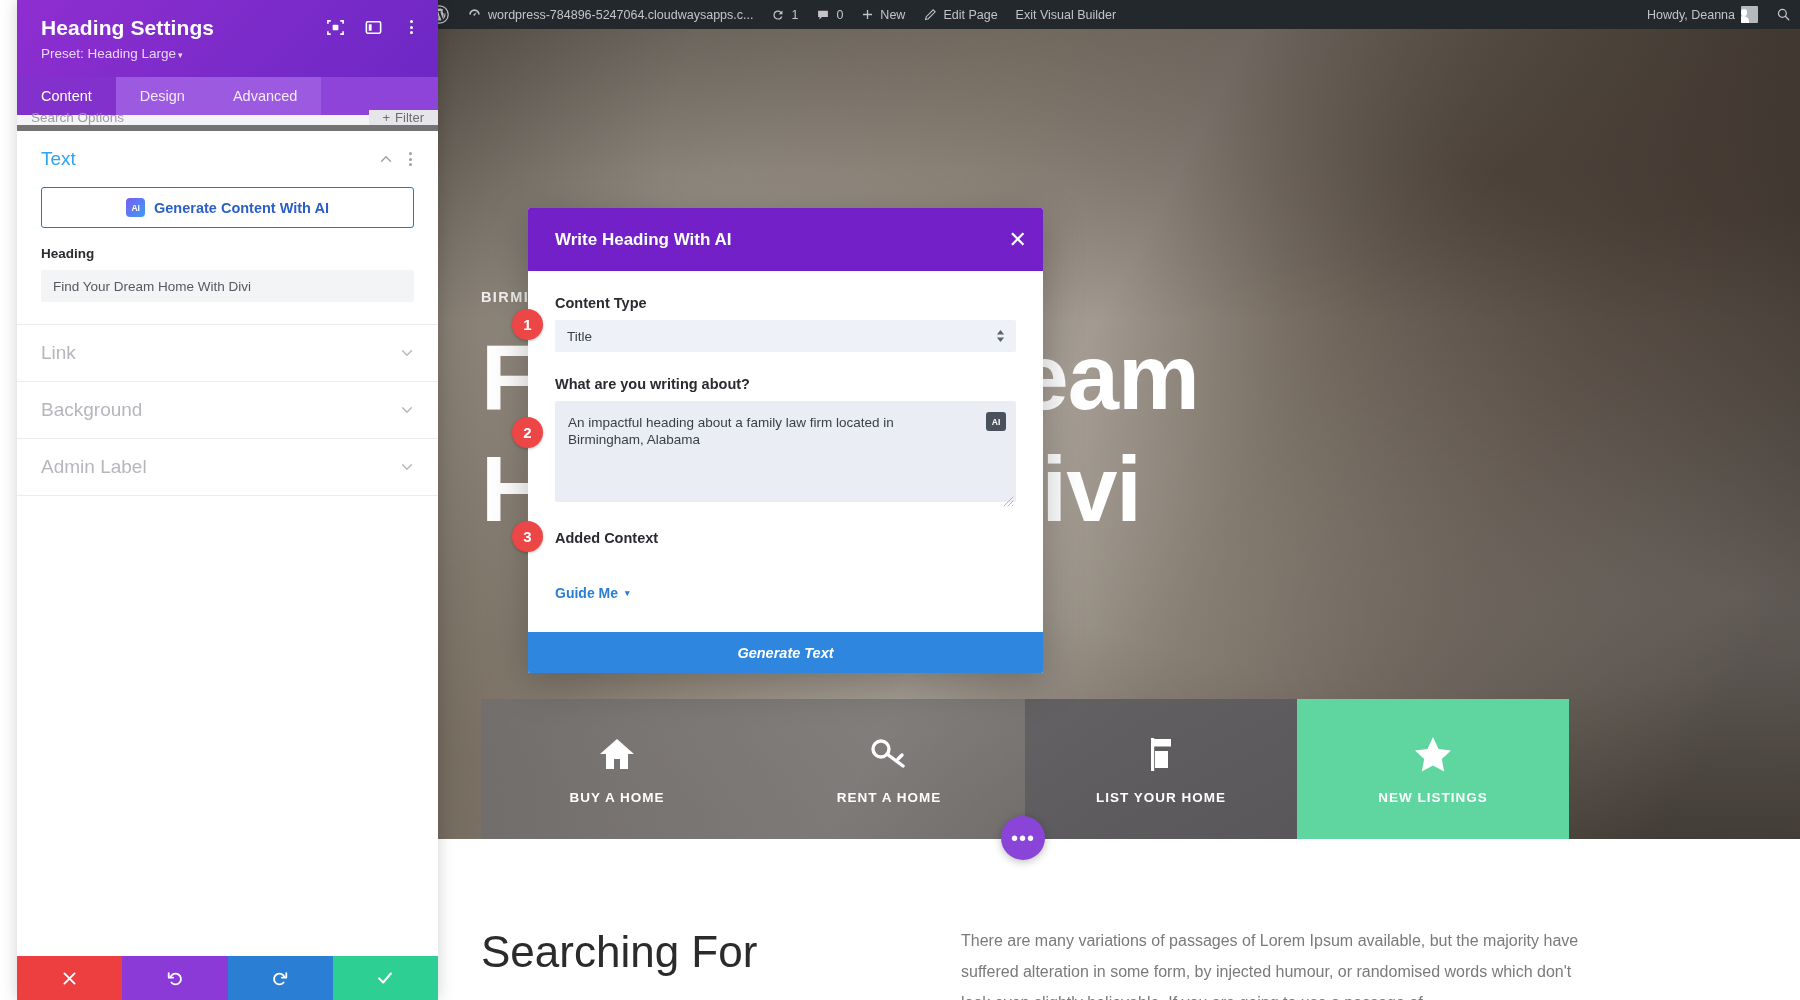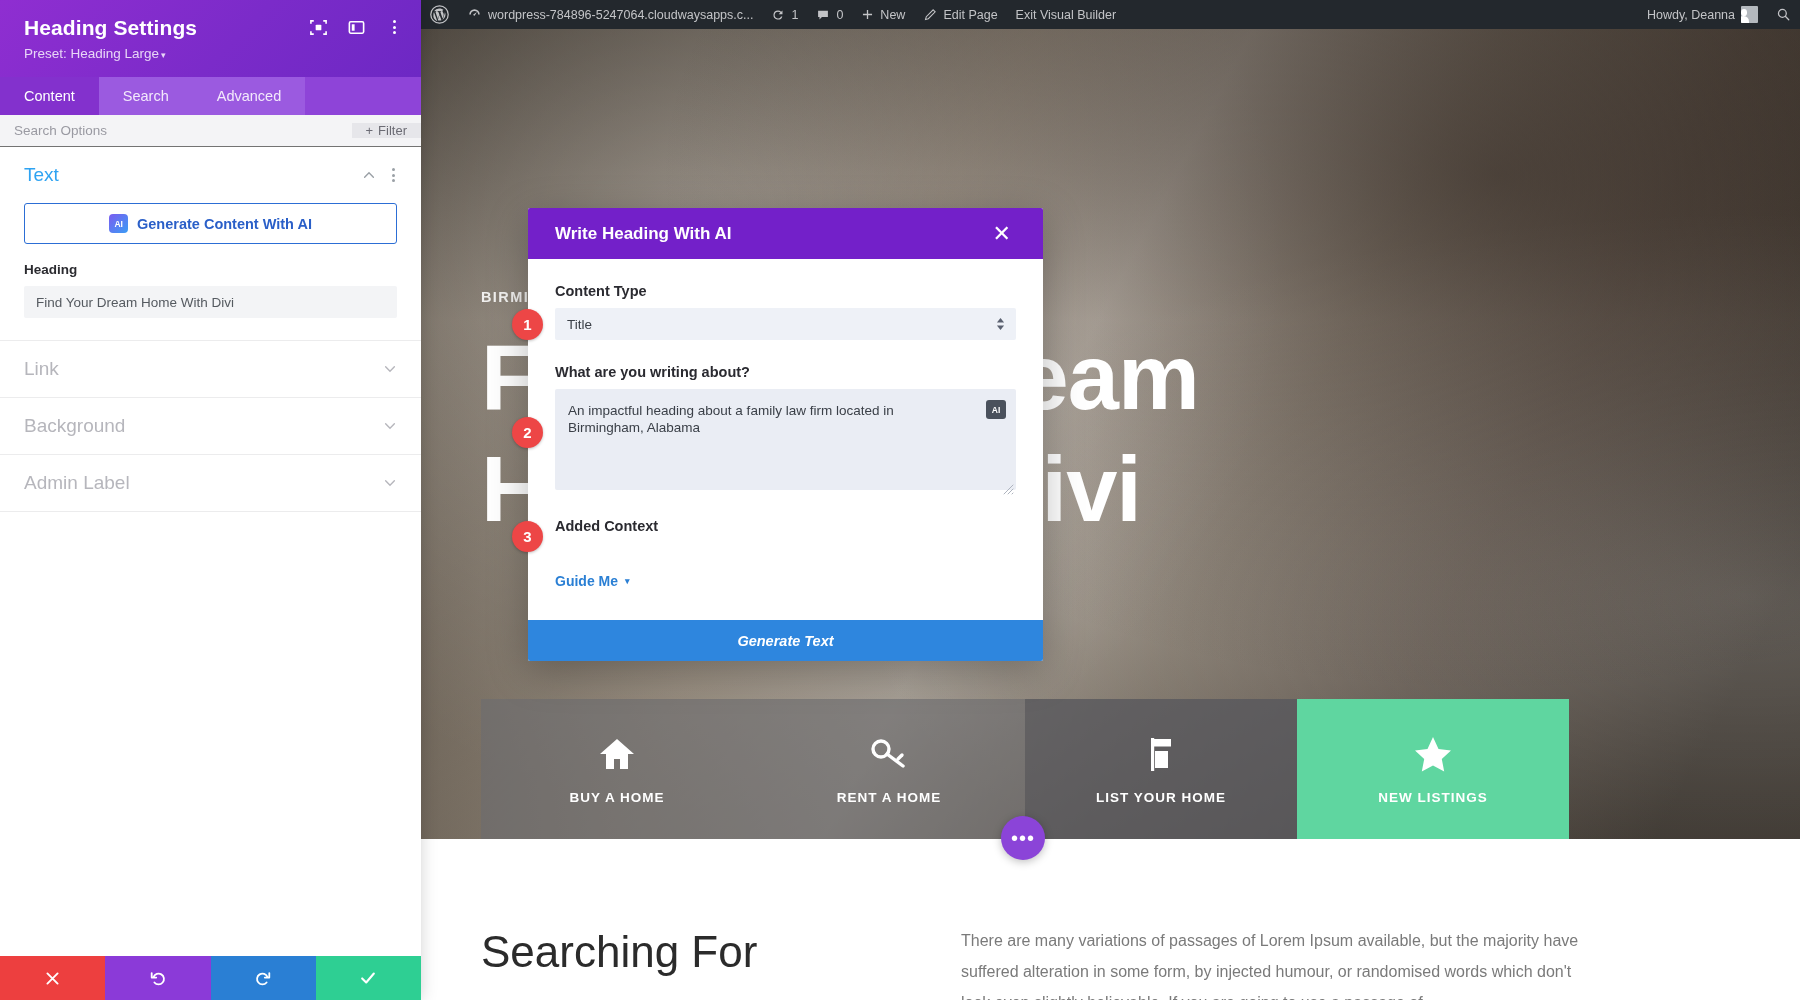--- a/index.html
+++ b/index.html
@@ -15,7 +15,7 @@
 
   
   .settings-panel {
-    position: absolute; left: 0; top: 0;
+    position: absolute; left: 17px; top: 0;
     width: 421px; height: 1000px;
     background: #ffffff;
     display: flex; flex-direction: column;

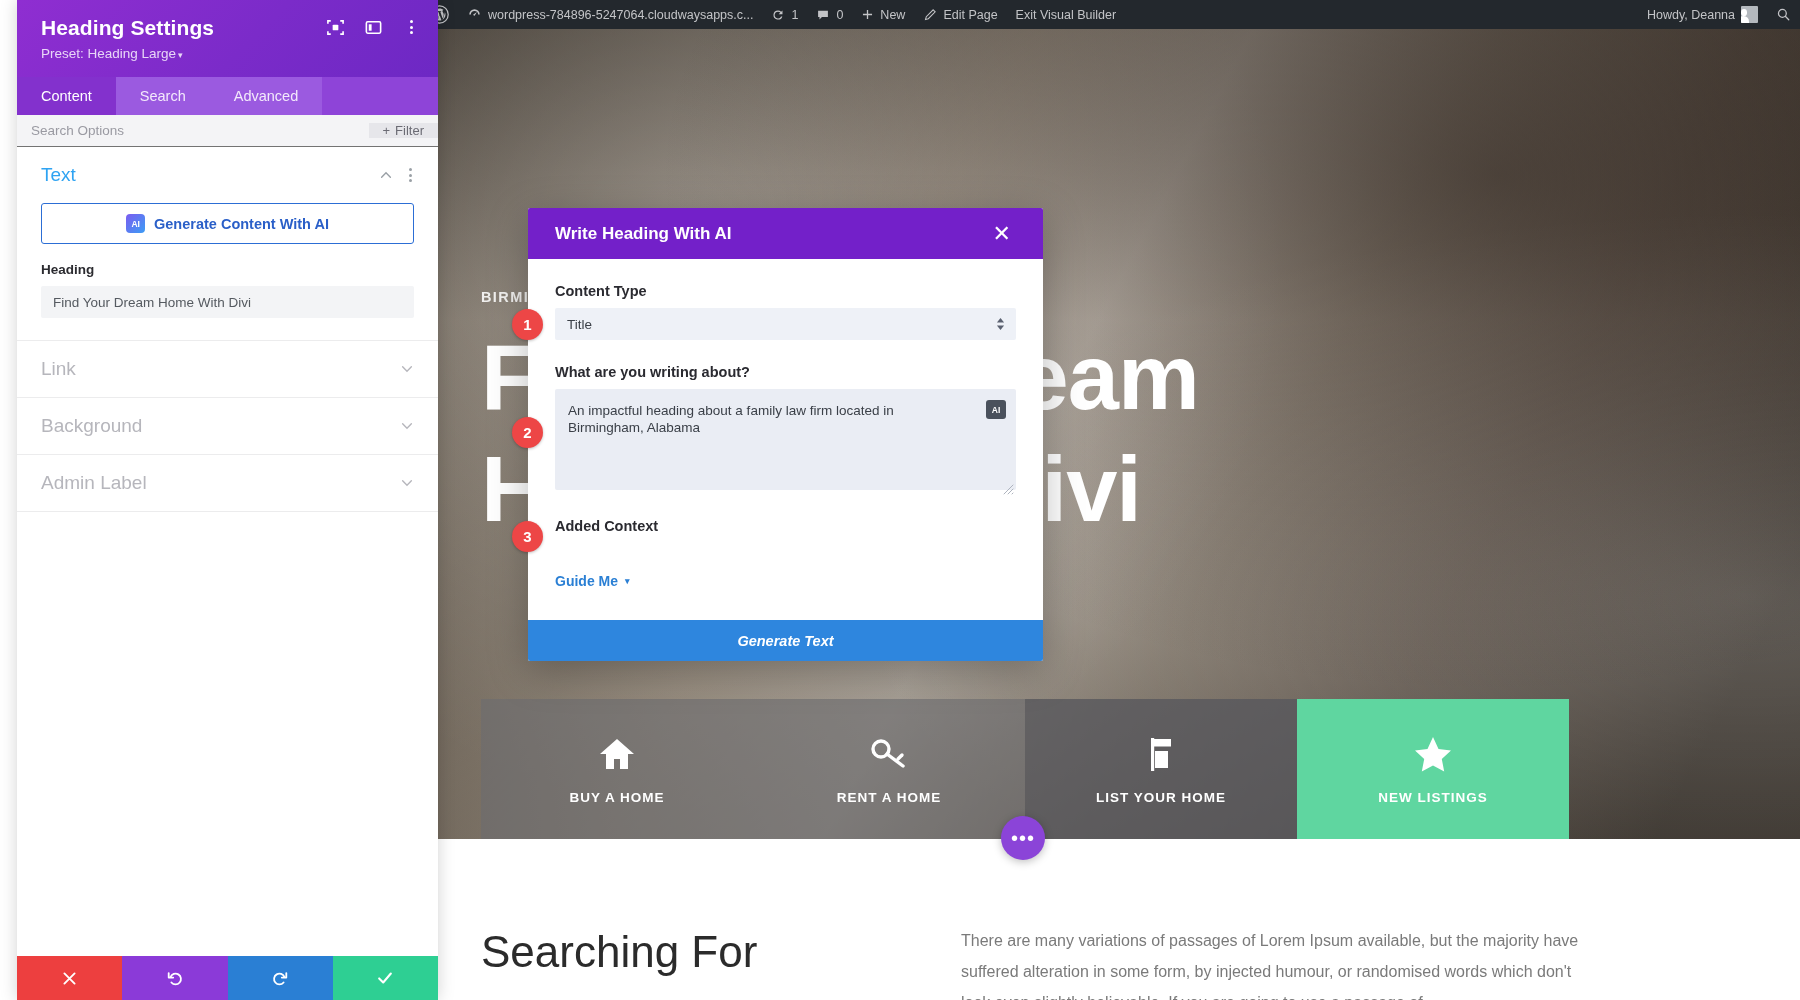--- a/index.html
+++ b/index.html
@@ -404,7 +404,7 @@
 
     <div class="panel-tabs">
       <div class="panel-tab active">Content</div>
-      <div class="panel-tab">Search</div>
+      <div class="panel-tab">Design</div>
       <div class="panel-tab">Advanced</div>
     </div>
 

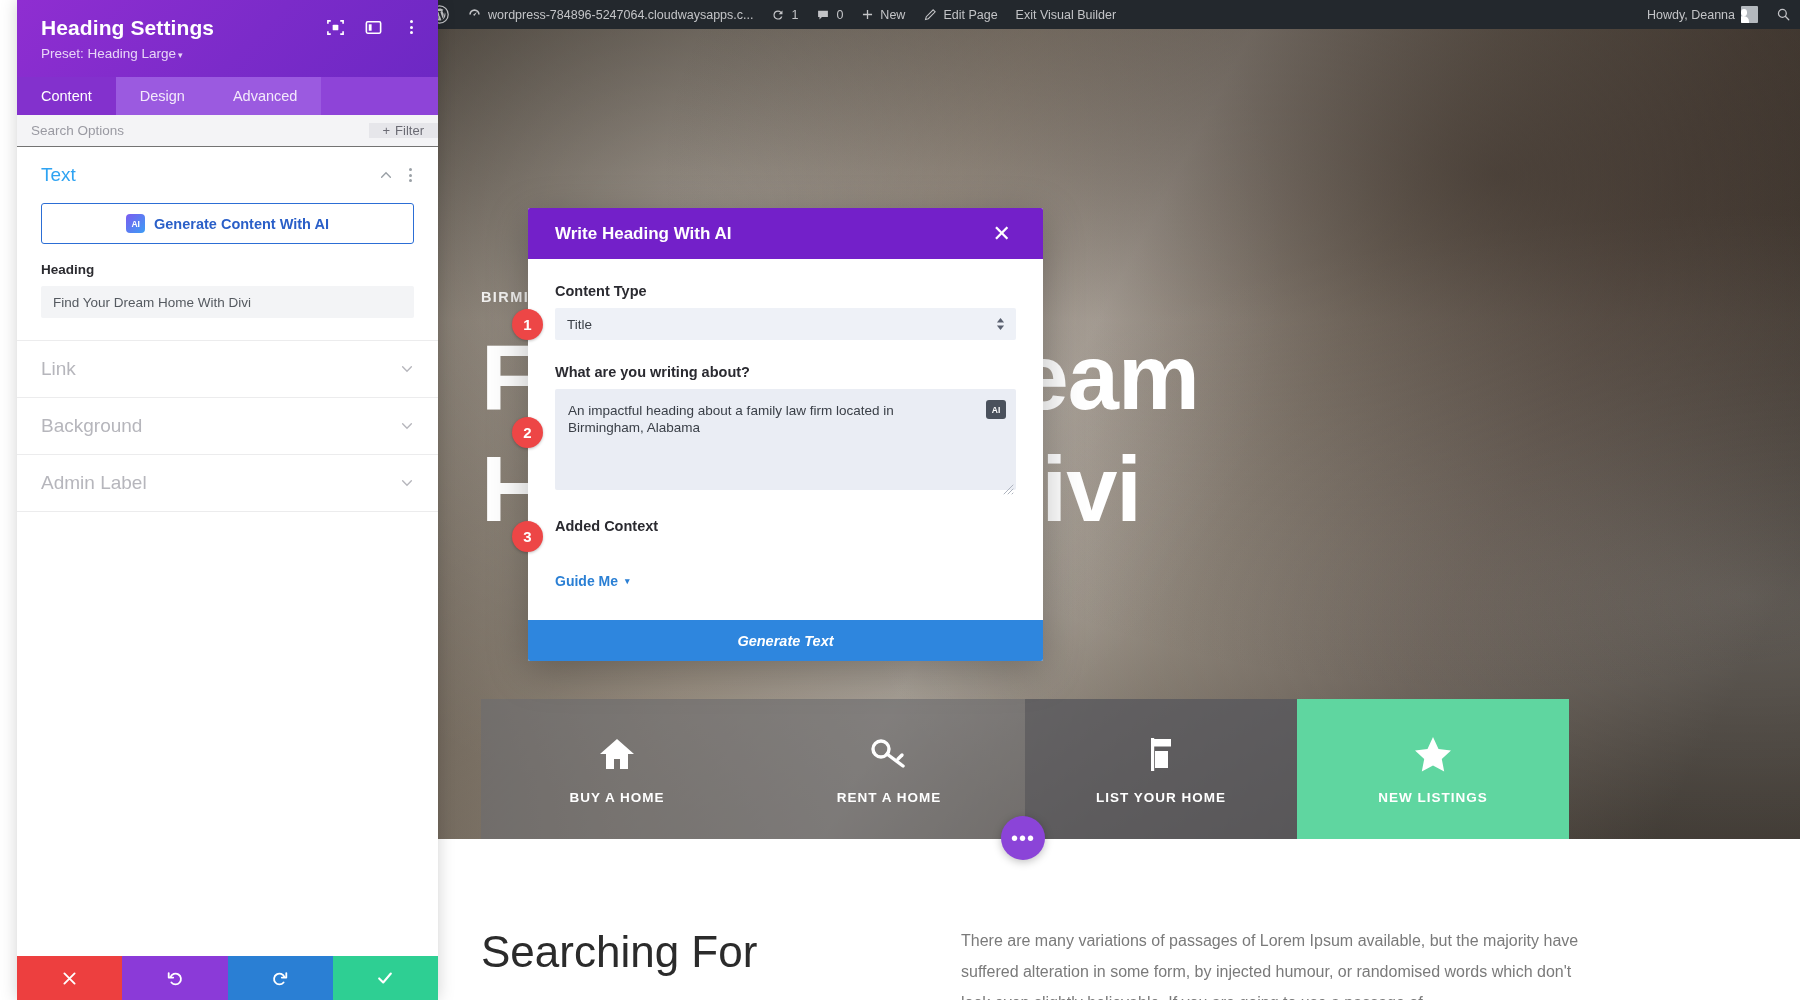--- a/index.html
+++ b/index.html
@@ -52,8 +52,8 @@
   .panel-tab.active { background: #8331cd; color: #ffffff; }
 
   .panel-search {
-    display: flex; align-items: center; height: 32px;
-    background: #f4f4f6; border-bottom: 1px solid #737373;
+    display: flex; align-items: flex-end; height: 16px;
+    background: #f4f4f6; border-bottom: 6px solid #737373;
   }
   .panel-search-input {
     flex: 1; border: 0; background: transparent; outline: none;

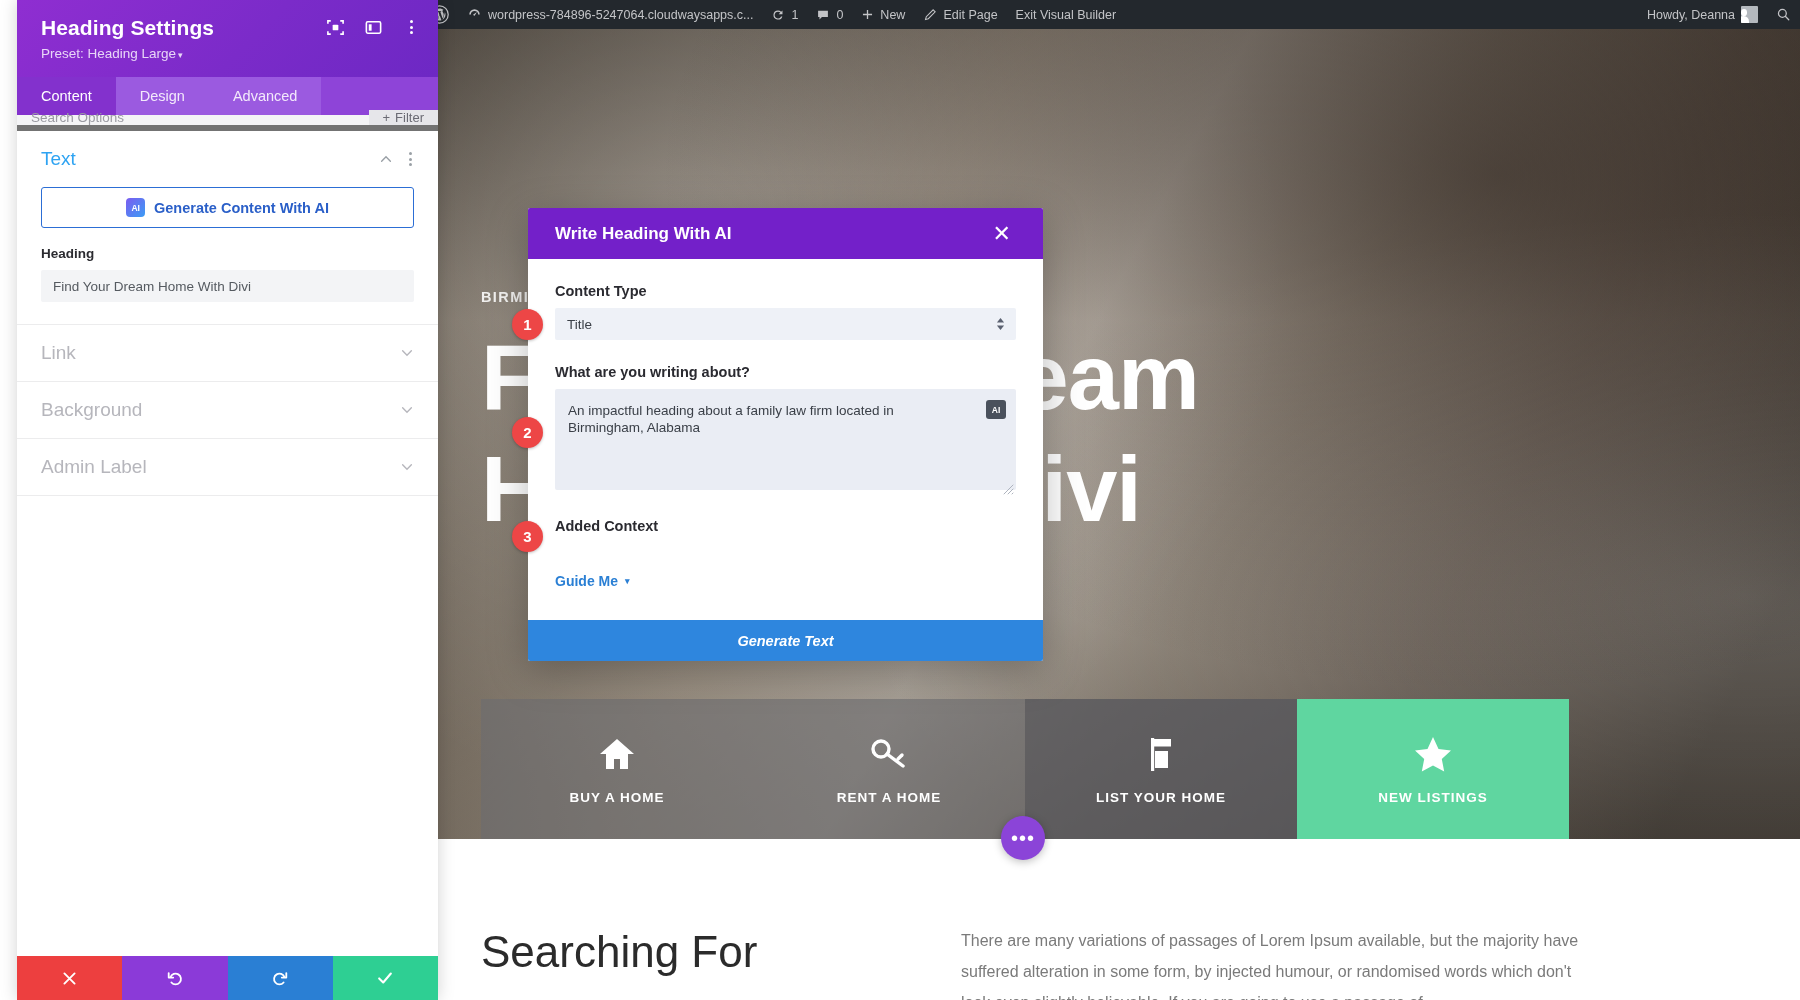--- a/index.html
+++ b/index.html
@@ -199,9 +199,9 @@
     border-radius: 2px; overflow: hidden;
   }
   .modal-head {
-    background: #7320c9; height: 51px;
+    background: #7320c9; height: 63px;
     display: flex; align-items: center; justify-content: space-between;
-    padding: 0 28px 0 27px;
+    padding: 0 12px 0 27px;
   }
   .modal-title { color: #fff; font-size: 17px; font-weight: bold; }
   .modal-close { color: #fff; font-size: 22px; line-height: 1; cursor: pointer; padding: 2px 4px; }

